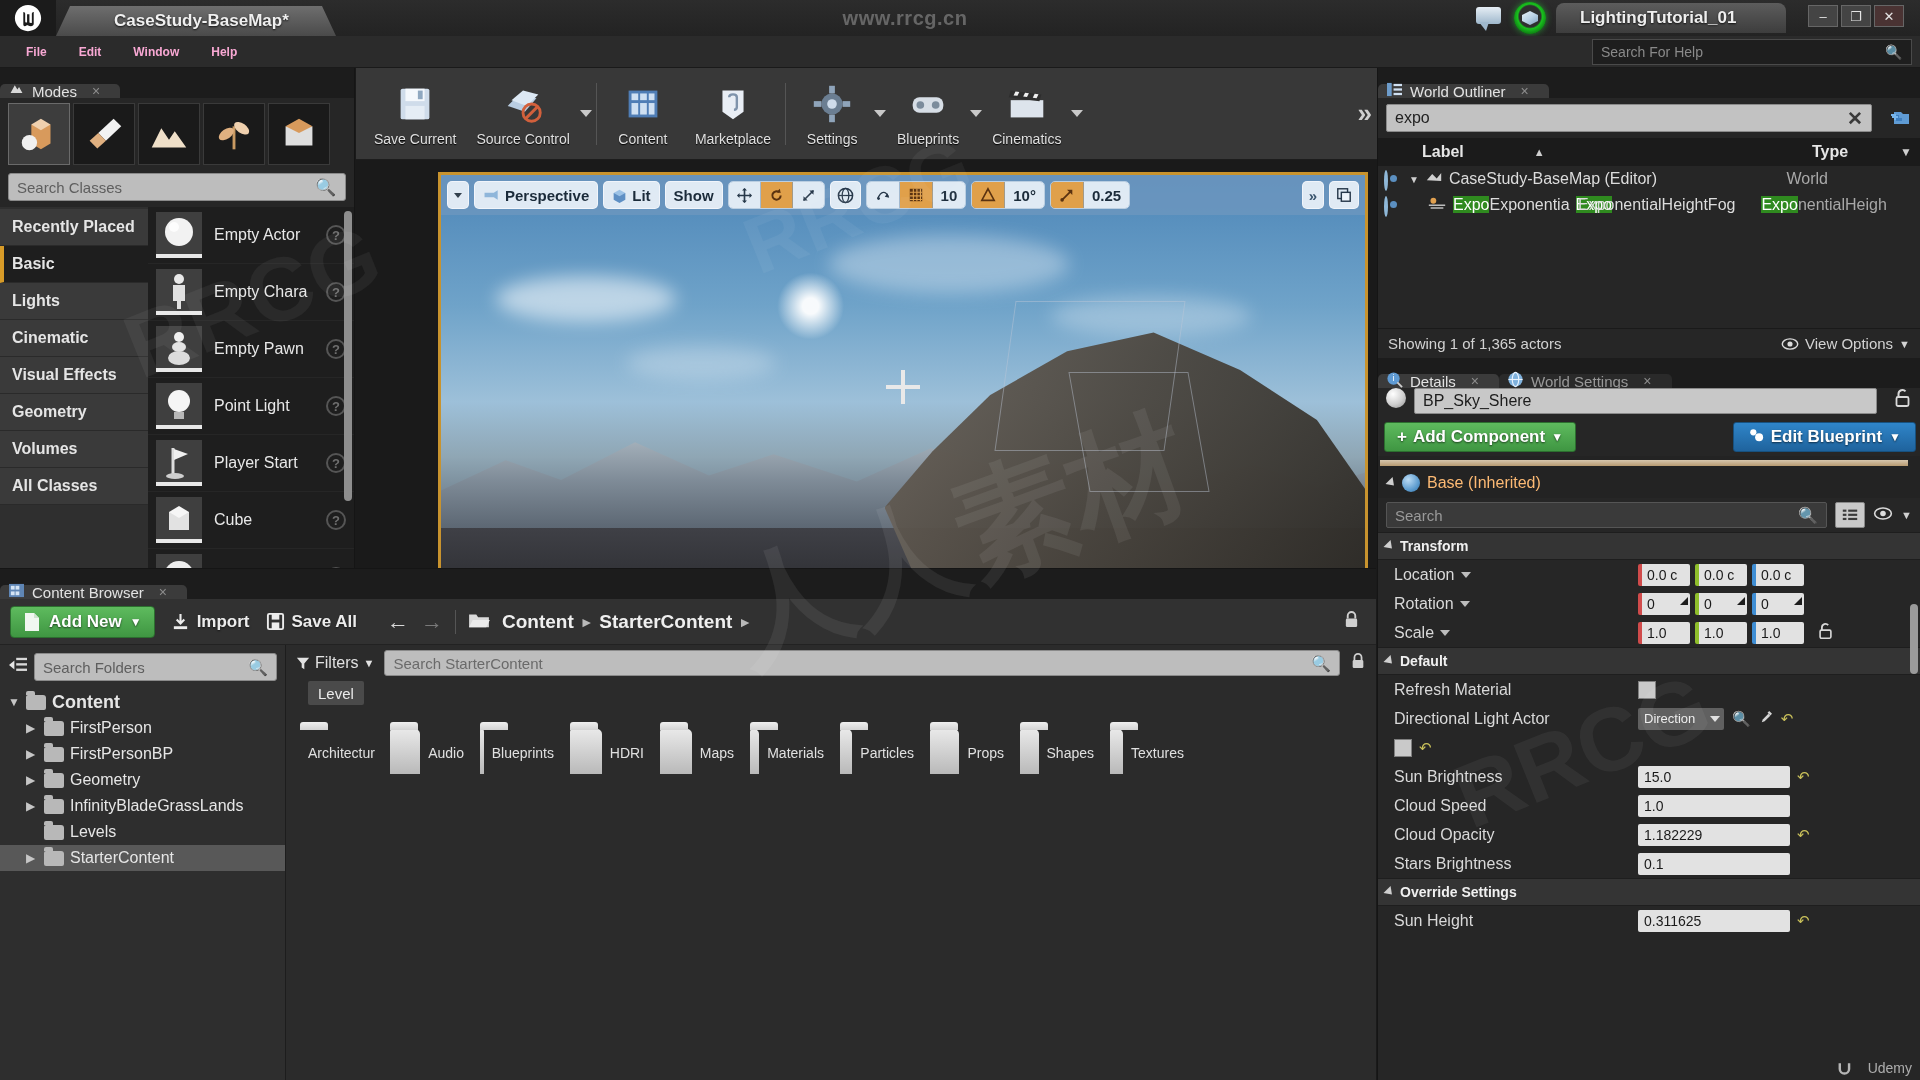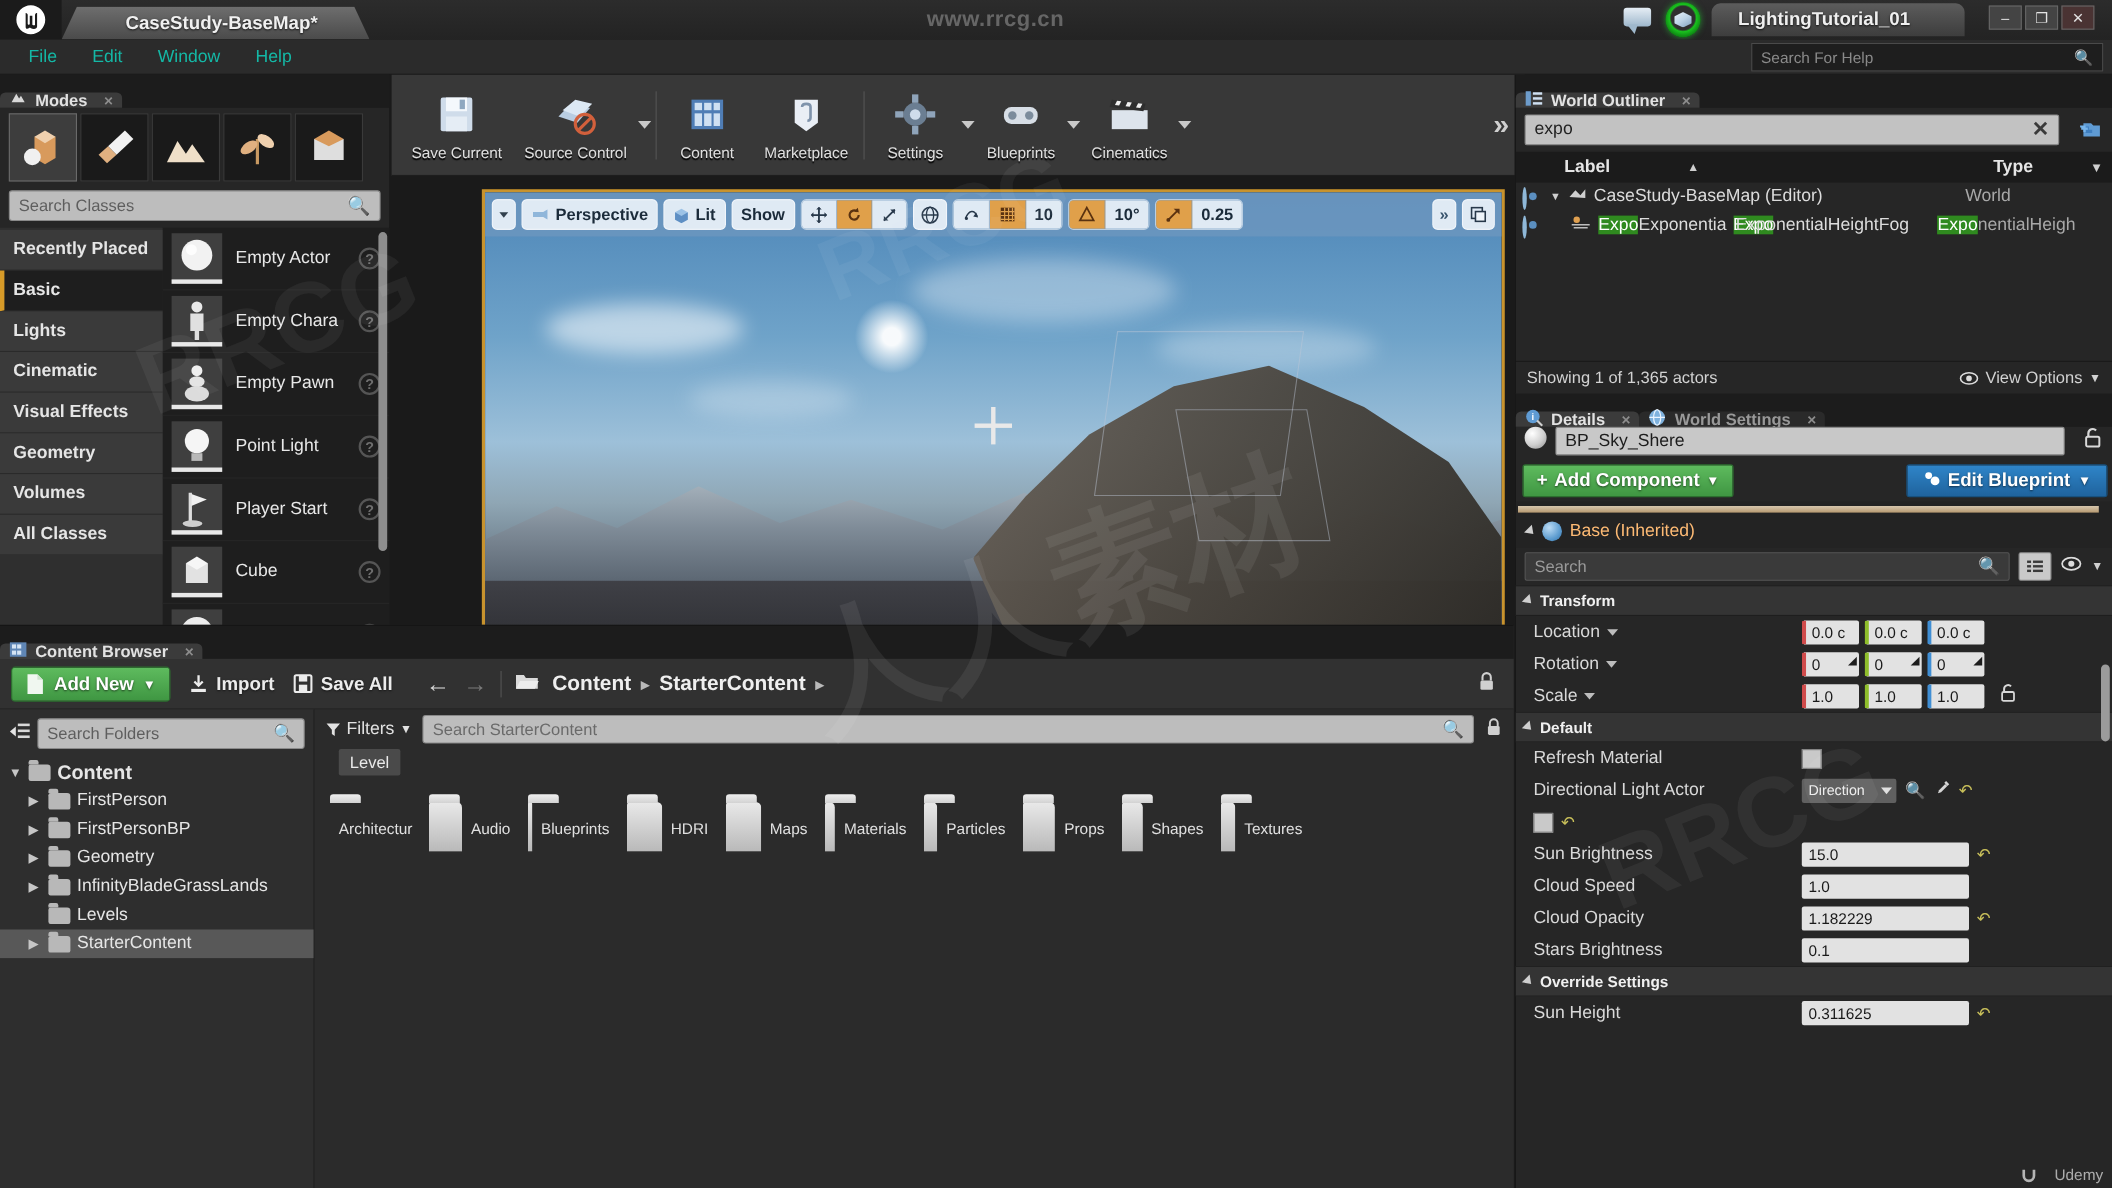--- a/index.html
+++ b/index.html
@@ -81,7 +81,7 @@
     border-bottom: 1px solid #1a1a1a;
   }
   .menu-item {
-    padding: 3px 16px; font-size: 16px; color: #14b8a6;
+    padding: 3px 16px; font-size: 12px; color: #f9a8d4; font-weight: bold;
   }
   .menu-item:first-child { margin-left: 10px; }
   .help-search {

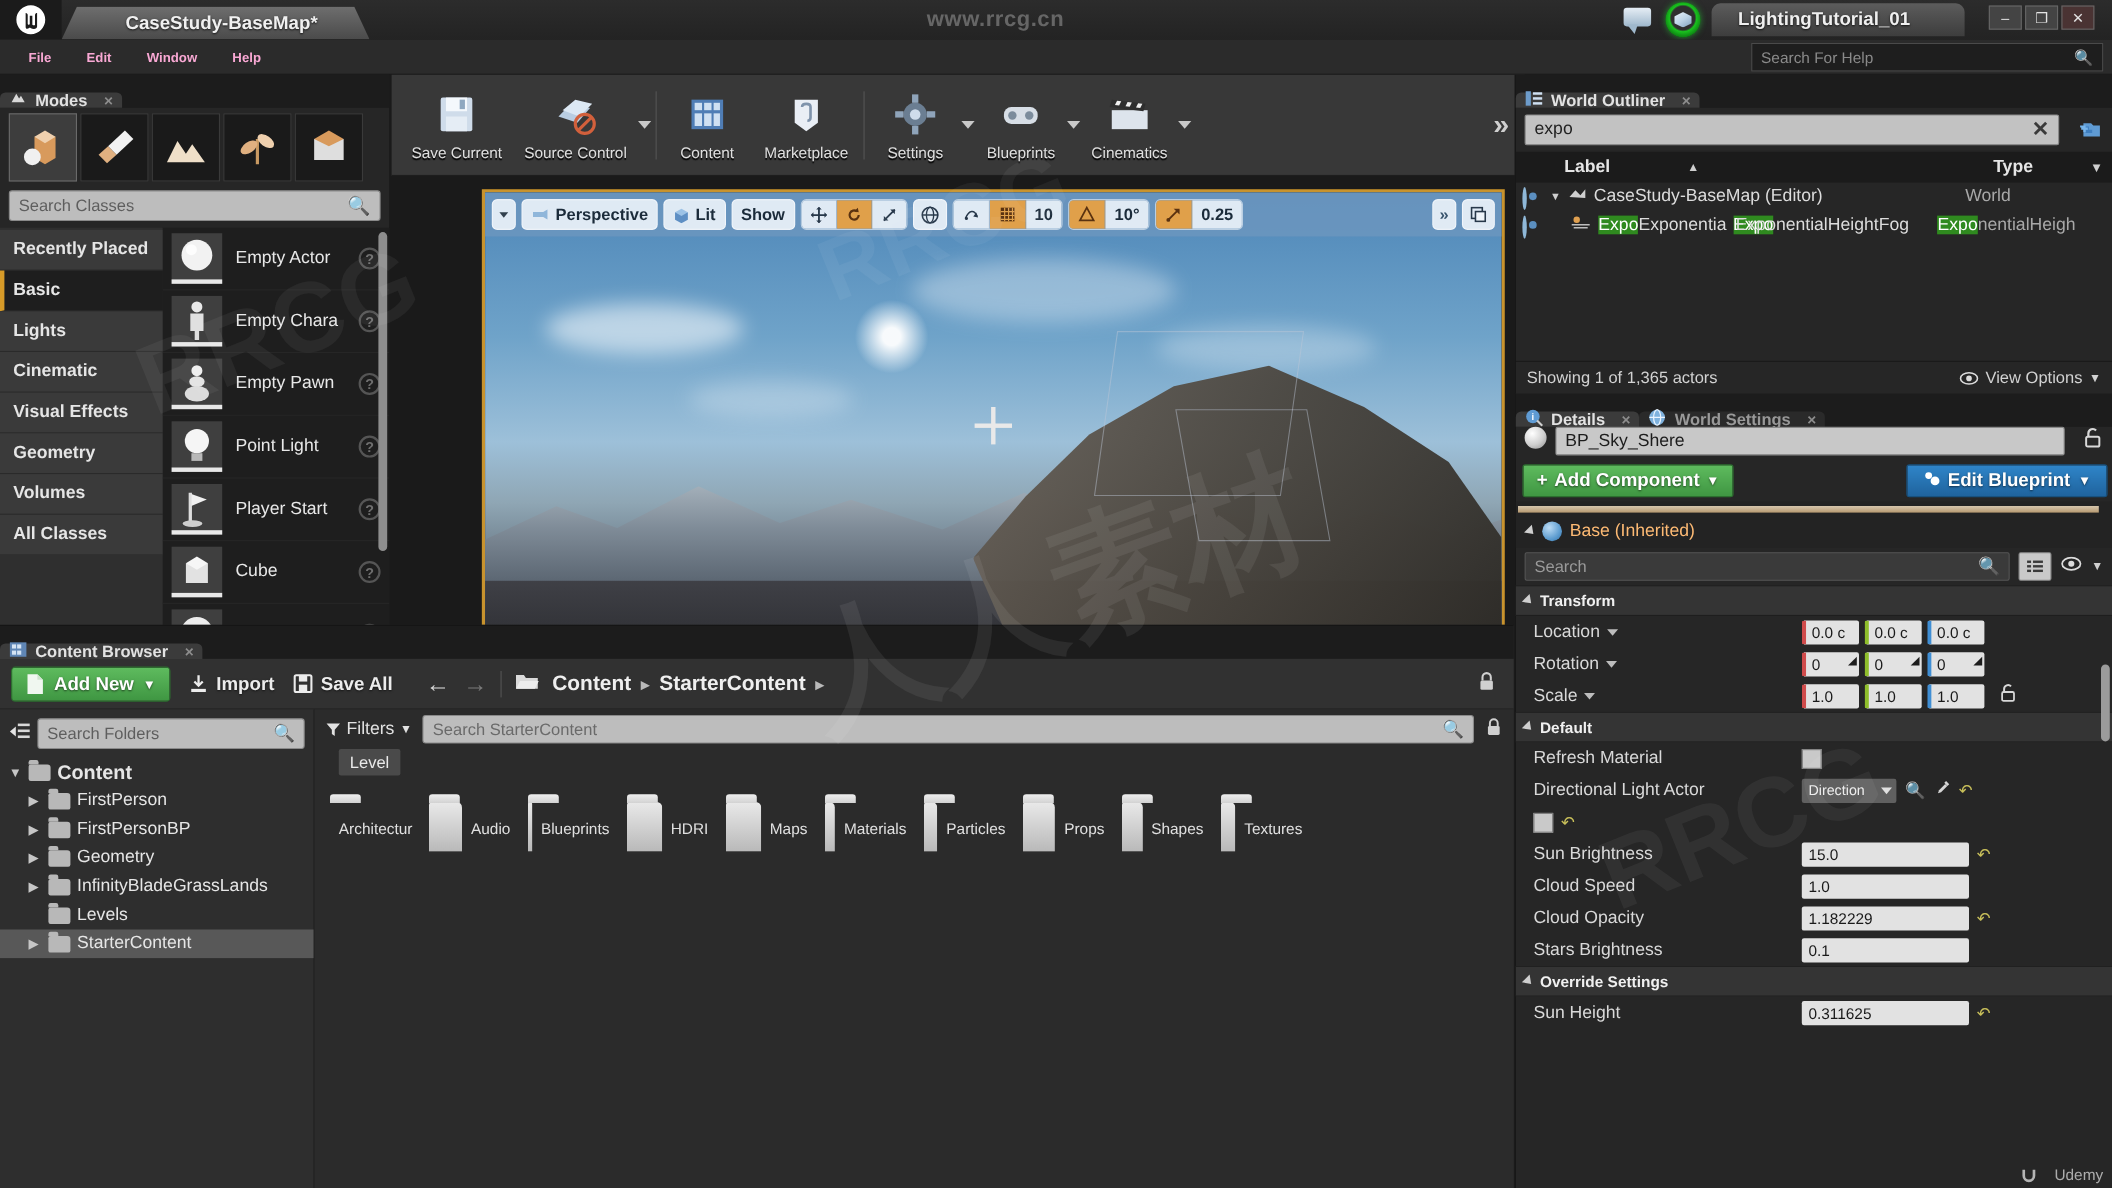--- a/index.html
+++ b/index.html
@@ -96,10 +96,9 @@
   .panel-tabbar { display: flex; align-items: flex-end; height: 30px; background: #1c1c1c; }
   .panel-tab {
     display: flex; align-items: center; gap: 7px;
-    height: 14px; padding: 0 8px 0 8px;
+    height: 14px; padding: 0 20px 0 8px;
     background: #3b3b3b; color: #e2e2e2; font-size: 15px;
     border-radius: 5px 5px 0 0;
-    font-weight: bold;
   }
   .panel-tab.inactive { background: #2a2a2a; color: #999; }
   .panel-tab .x { color: #8d8d8d; font-size: 14px; margin-left: 8px; }

